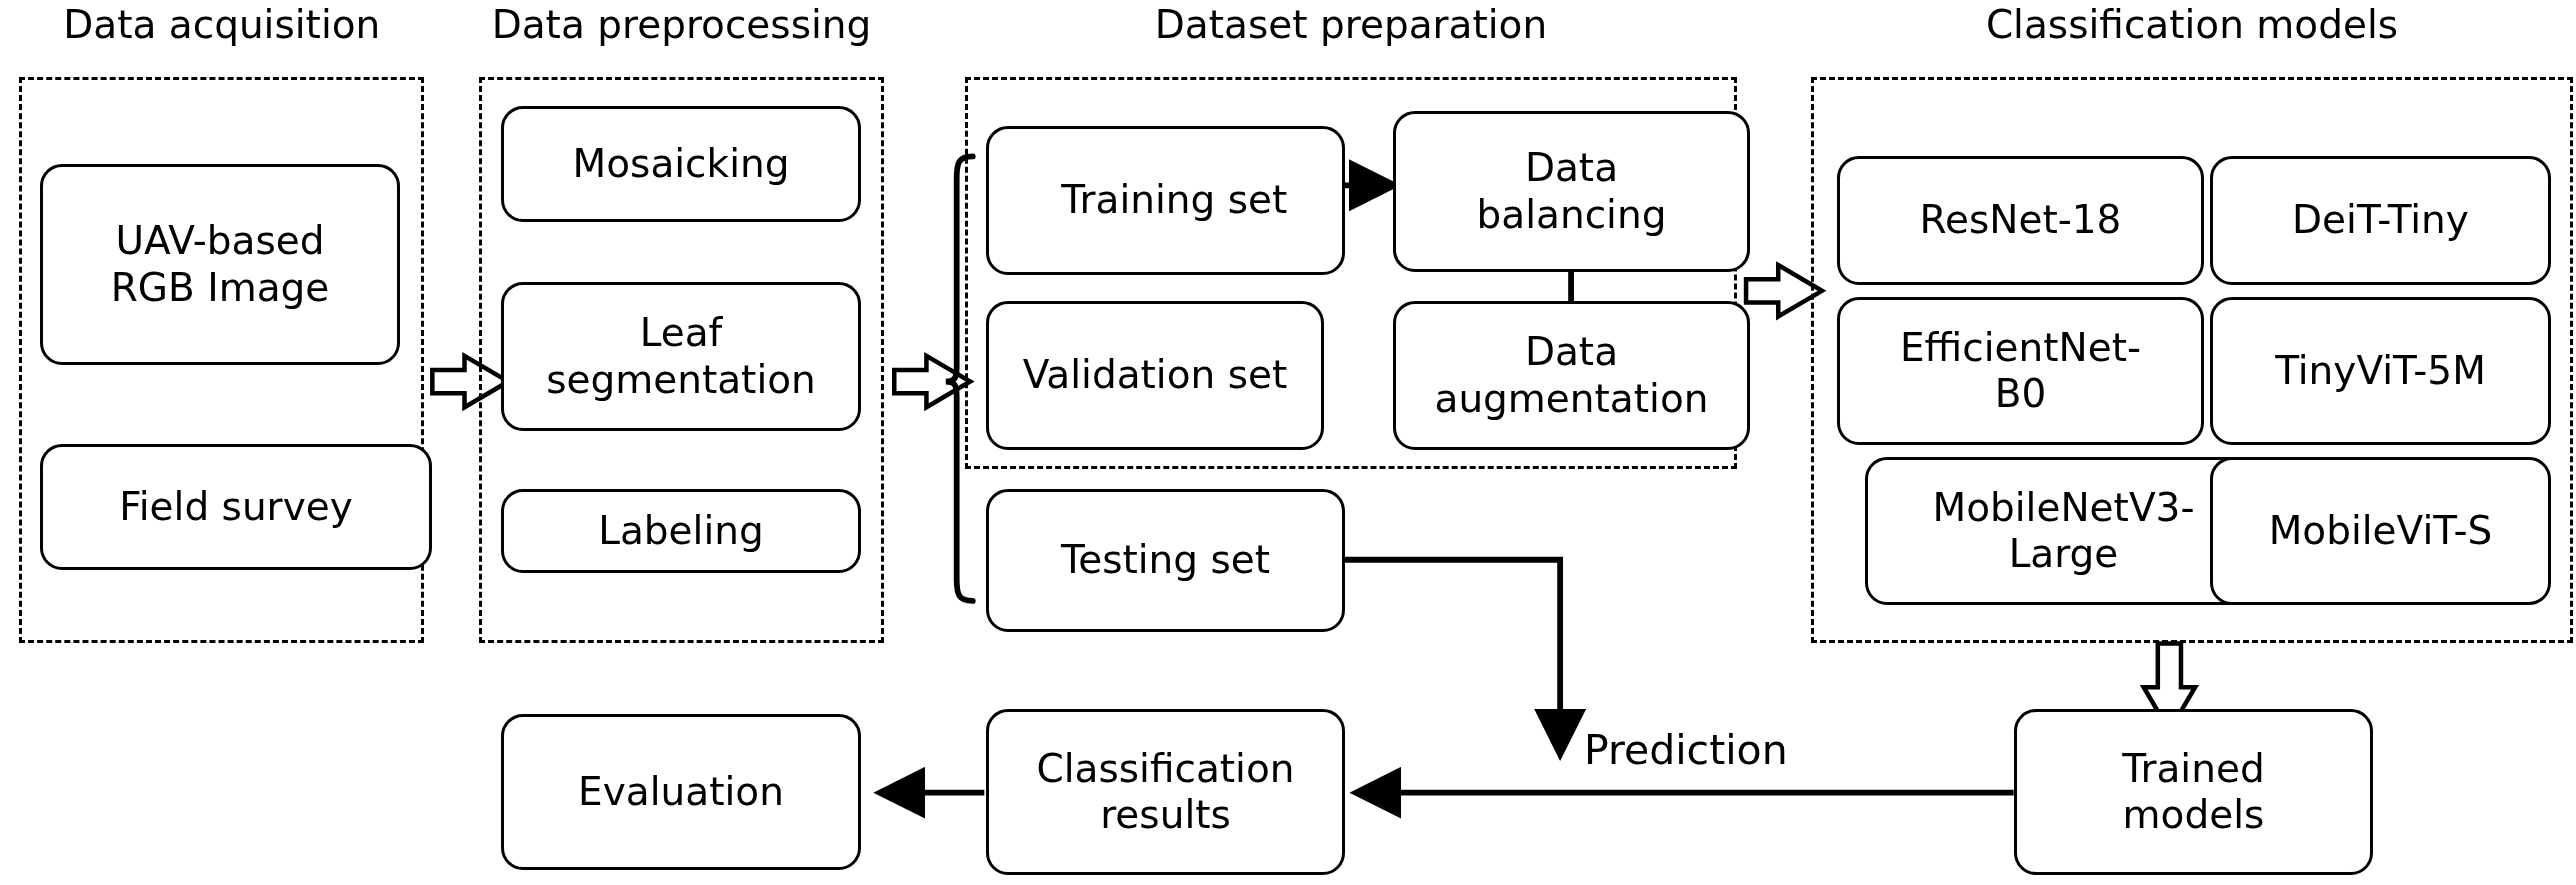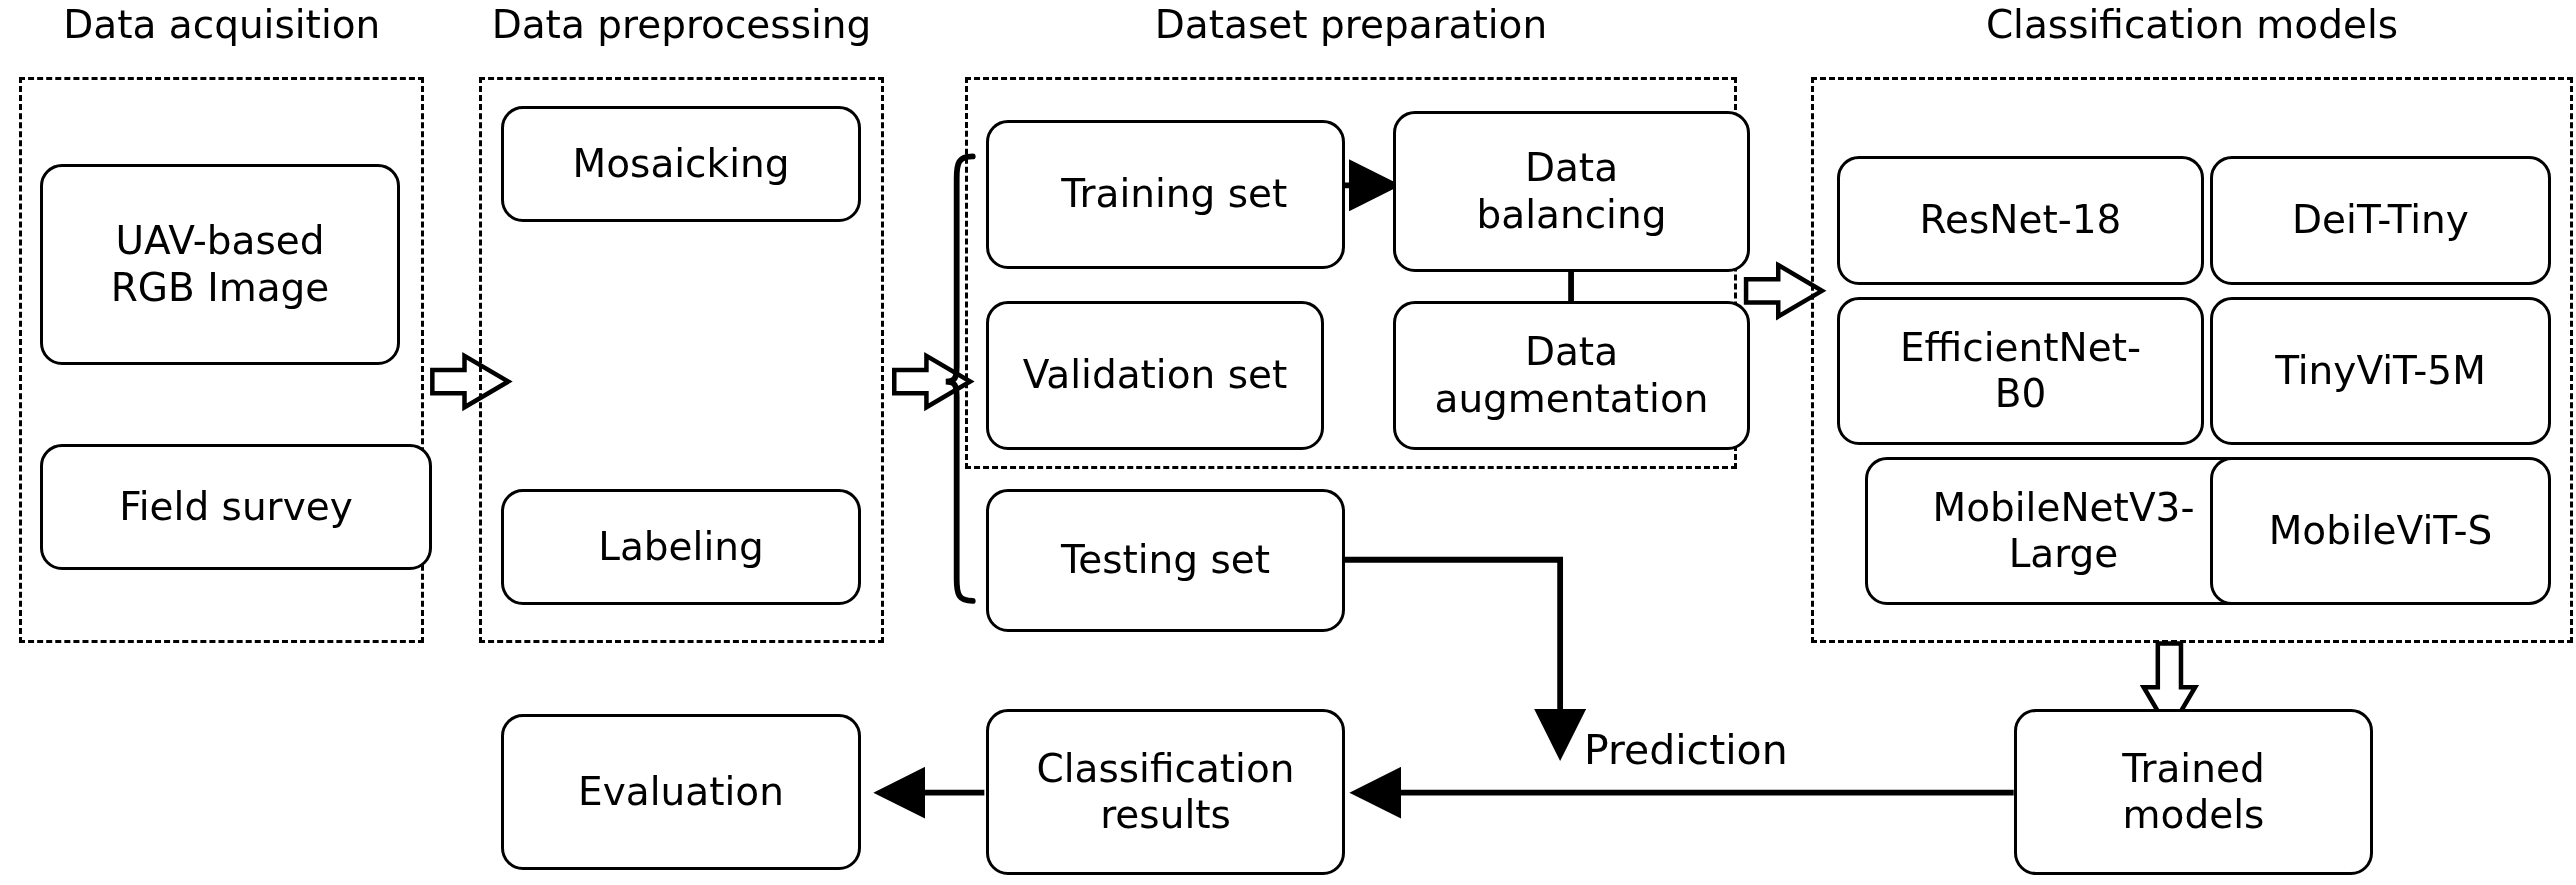--- a/index.html
+++ b/index.html
@@ -148,7 +148,7 @@
     <span class="node-label" style="white-space:pre-line;">Labeling</span>
   </div>
 
-  <div class="node" style="left:986px; top:120px; width:359px; height:149px;padding-left:24px;">
+  <div class="node" style="left:986px; top:126px; width:359px; height:149px;padding-left:24px;">
     <span class="node-label" style="white-space:pre-line;">Training set</span>
   </div>
 

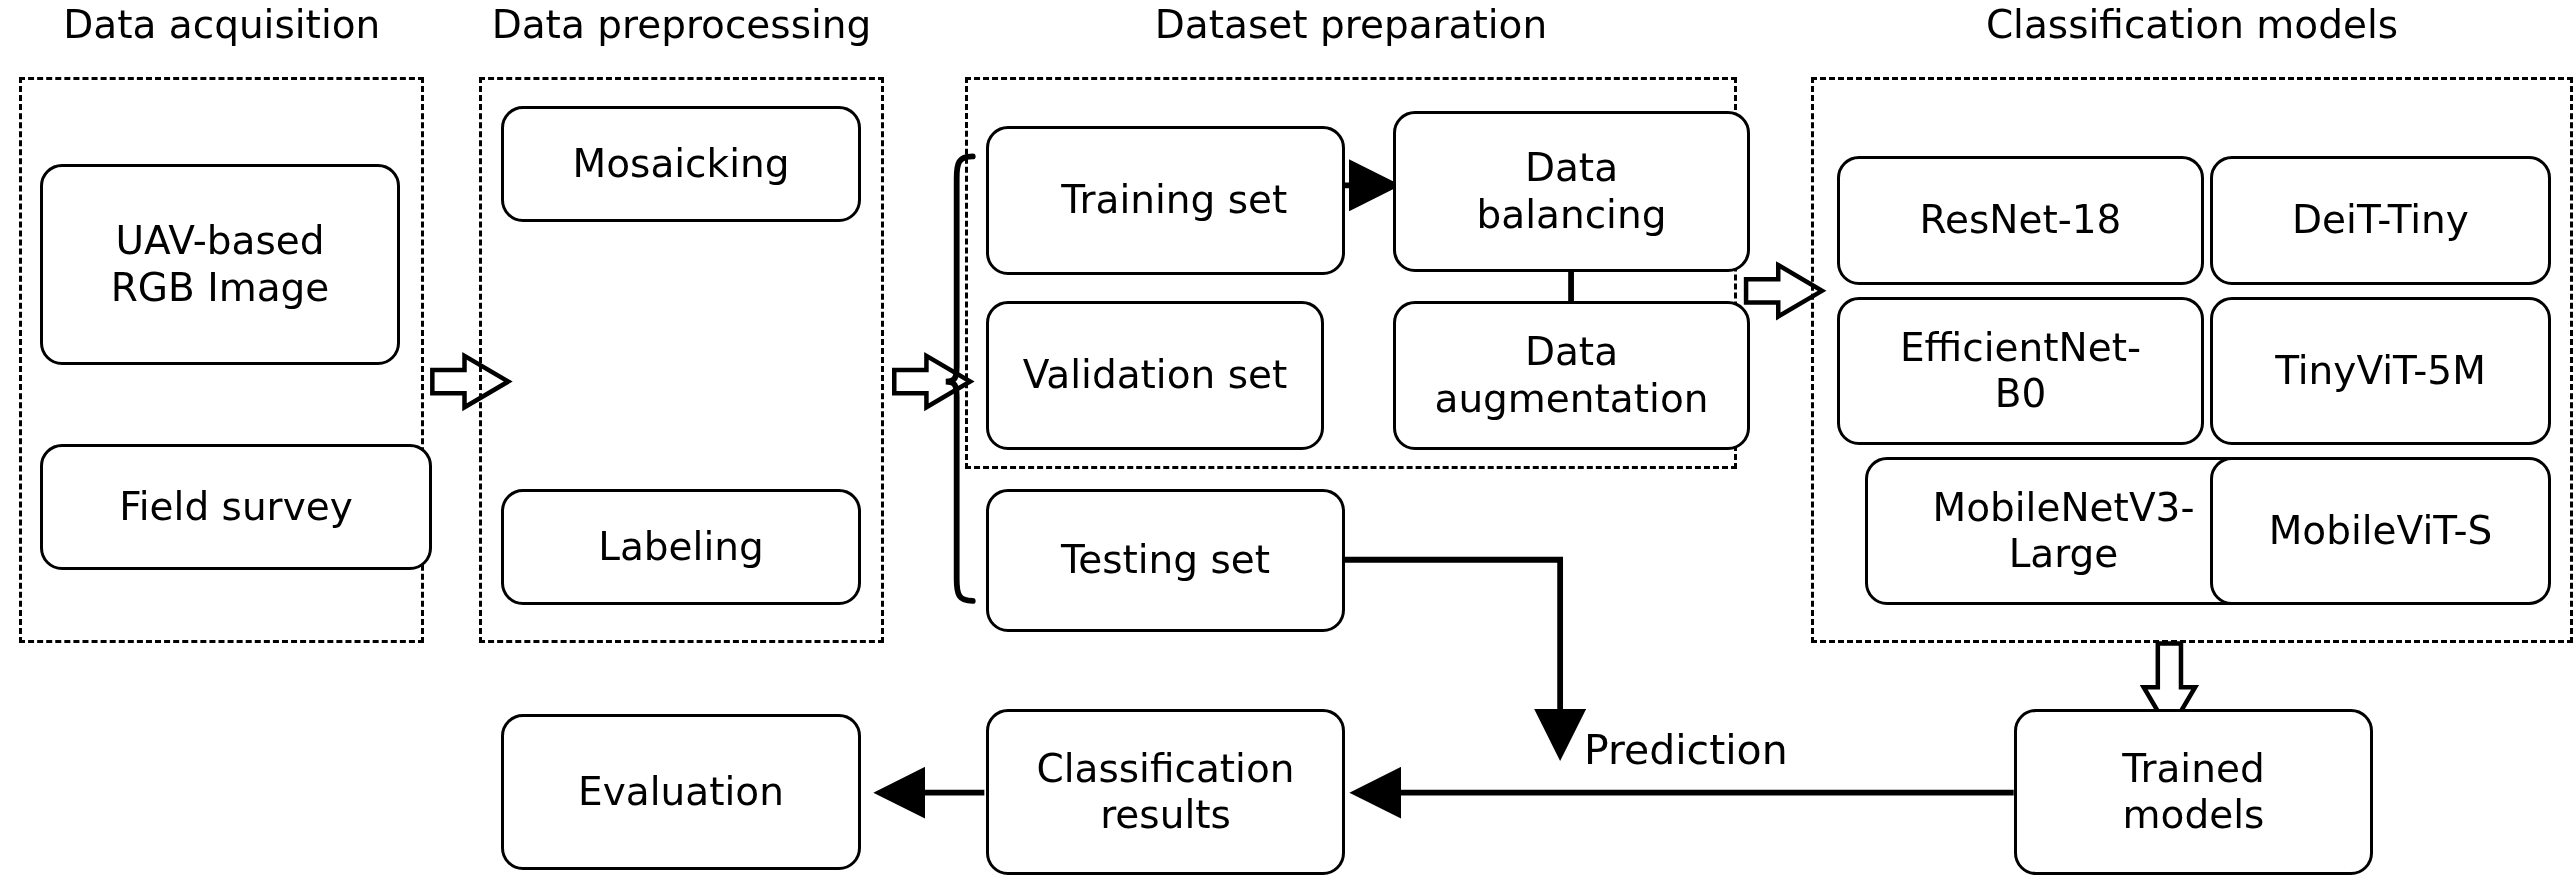--- a/index.html
+++ b/index.html
@@ -143,6 +143,10 @@
     <span class="node-label" style="white-space:pre-line;">Mosaicking</span>
   </div>
 
+  <div class="node" style="left:501px; top:282px; width:360px; height:149px;">
+    <span class="node-label" style="white-space:pre-line;">Leaf
+segmentation</span>
+  </div>
 
   <div class="node" style="left:501px; top:489px; width:360px; height:116px;">
     <span class="node-label" style="white-space:pre-line;">Labeling</span>

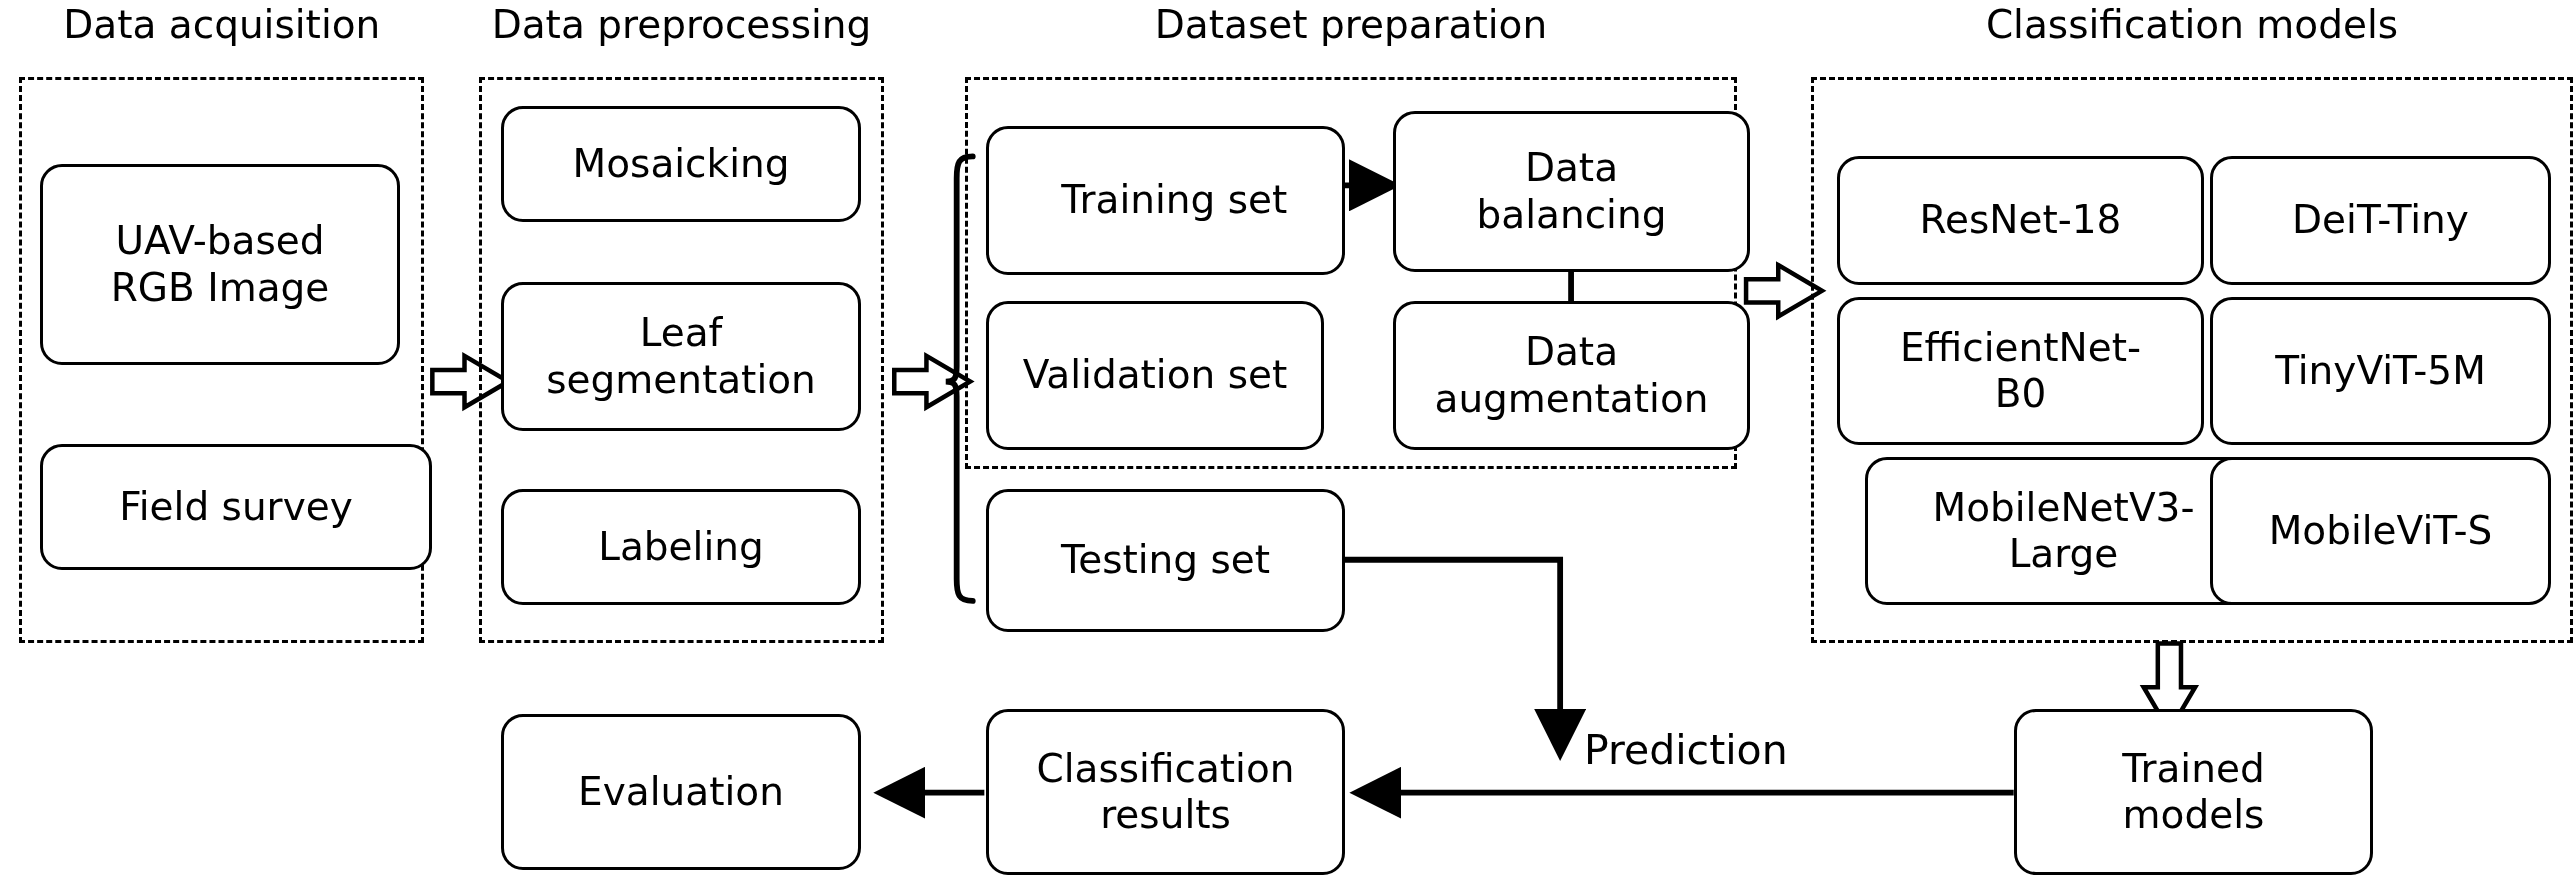--- a/index.html
+++ b/index.html
@@ -148,7 +148,7 @@
 segmentation</span>
   </div>
 
-  <div class="node" style="left:501px; top:489px; width:360px; height:116px;">
+  <div class="node" style="left:501px; top:489px; width:360px; height:84px;">
     <span class="node-label" style="white-space:pre-line;">Labeling</span>
   </div>
 

